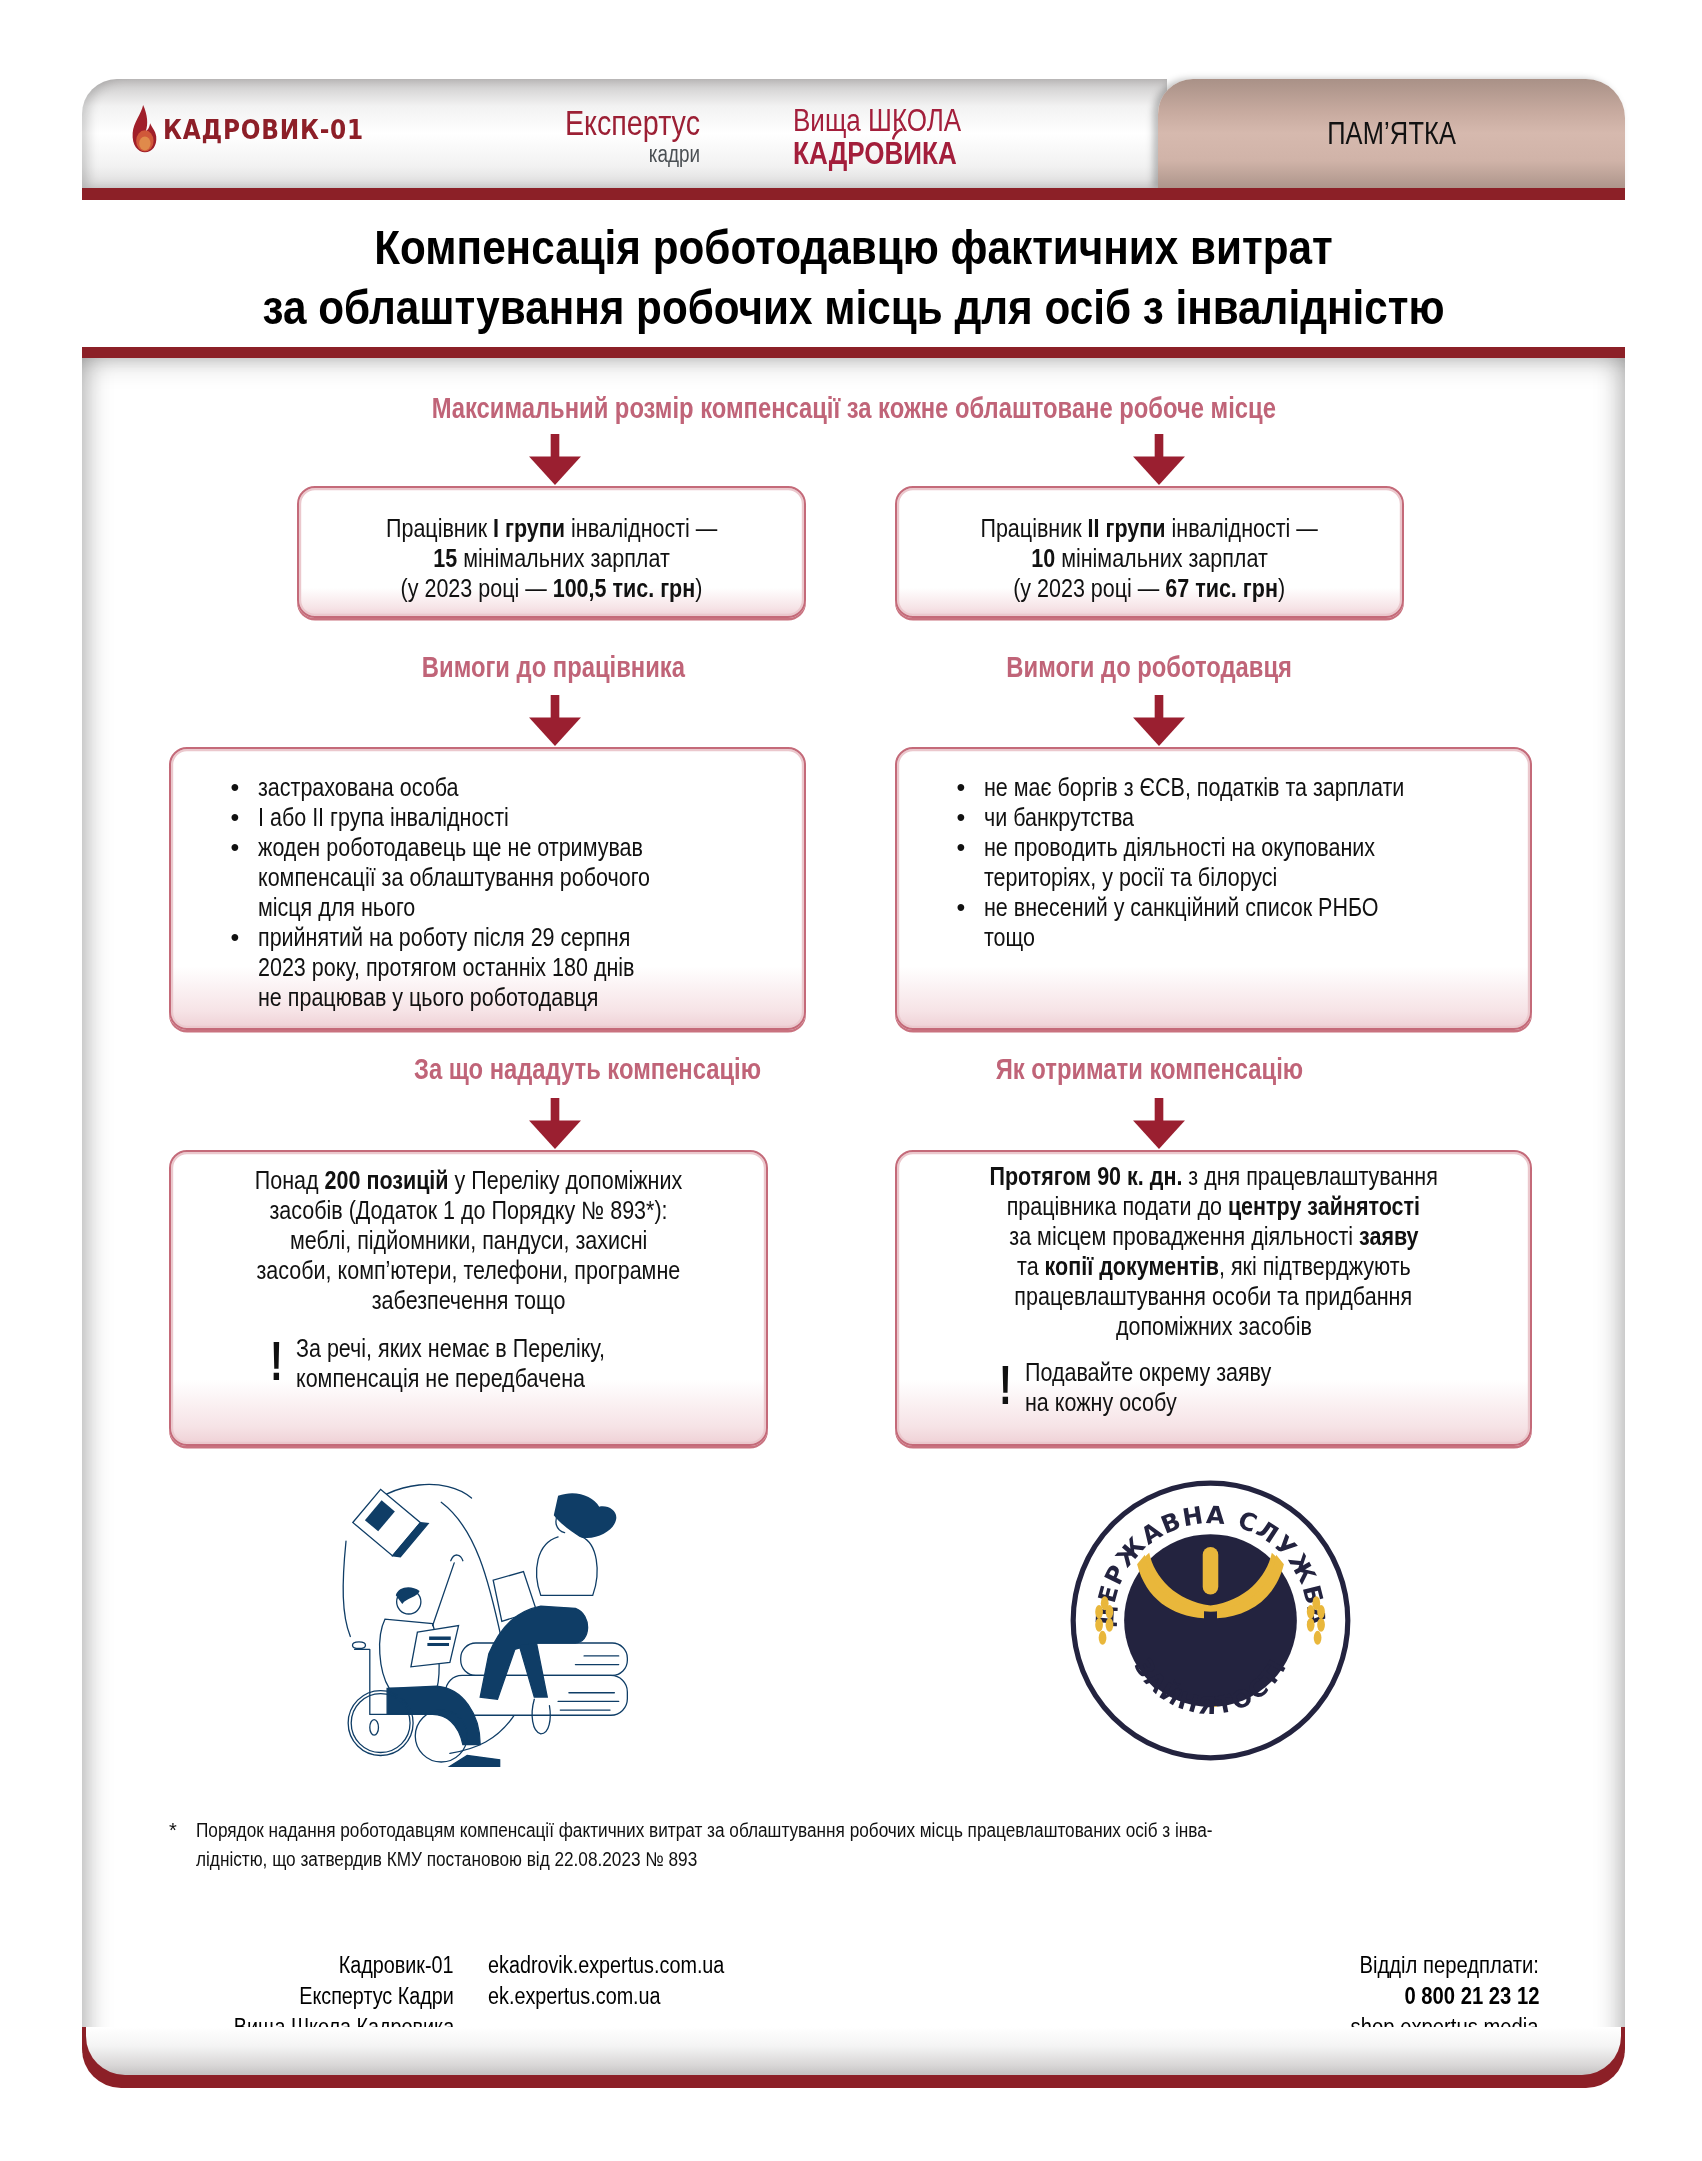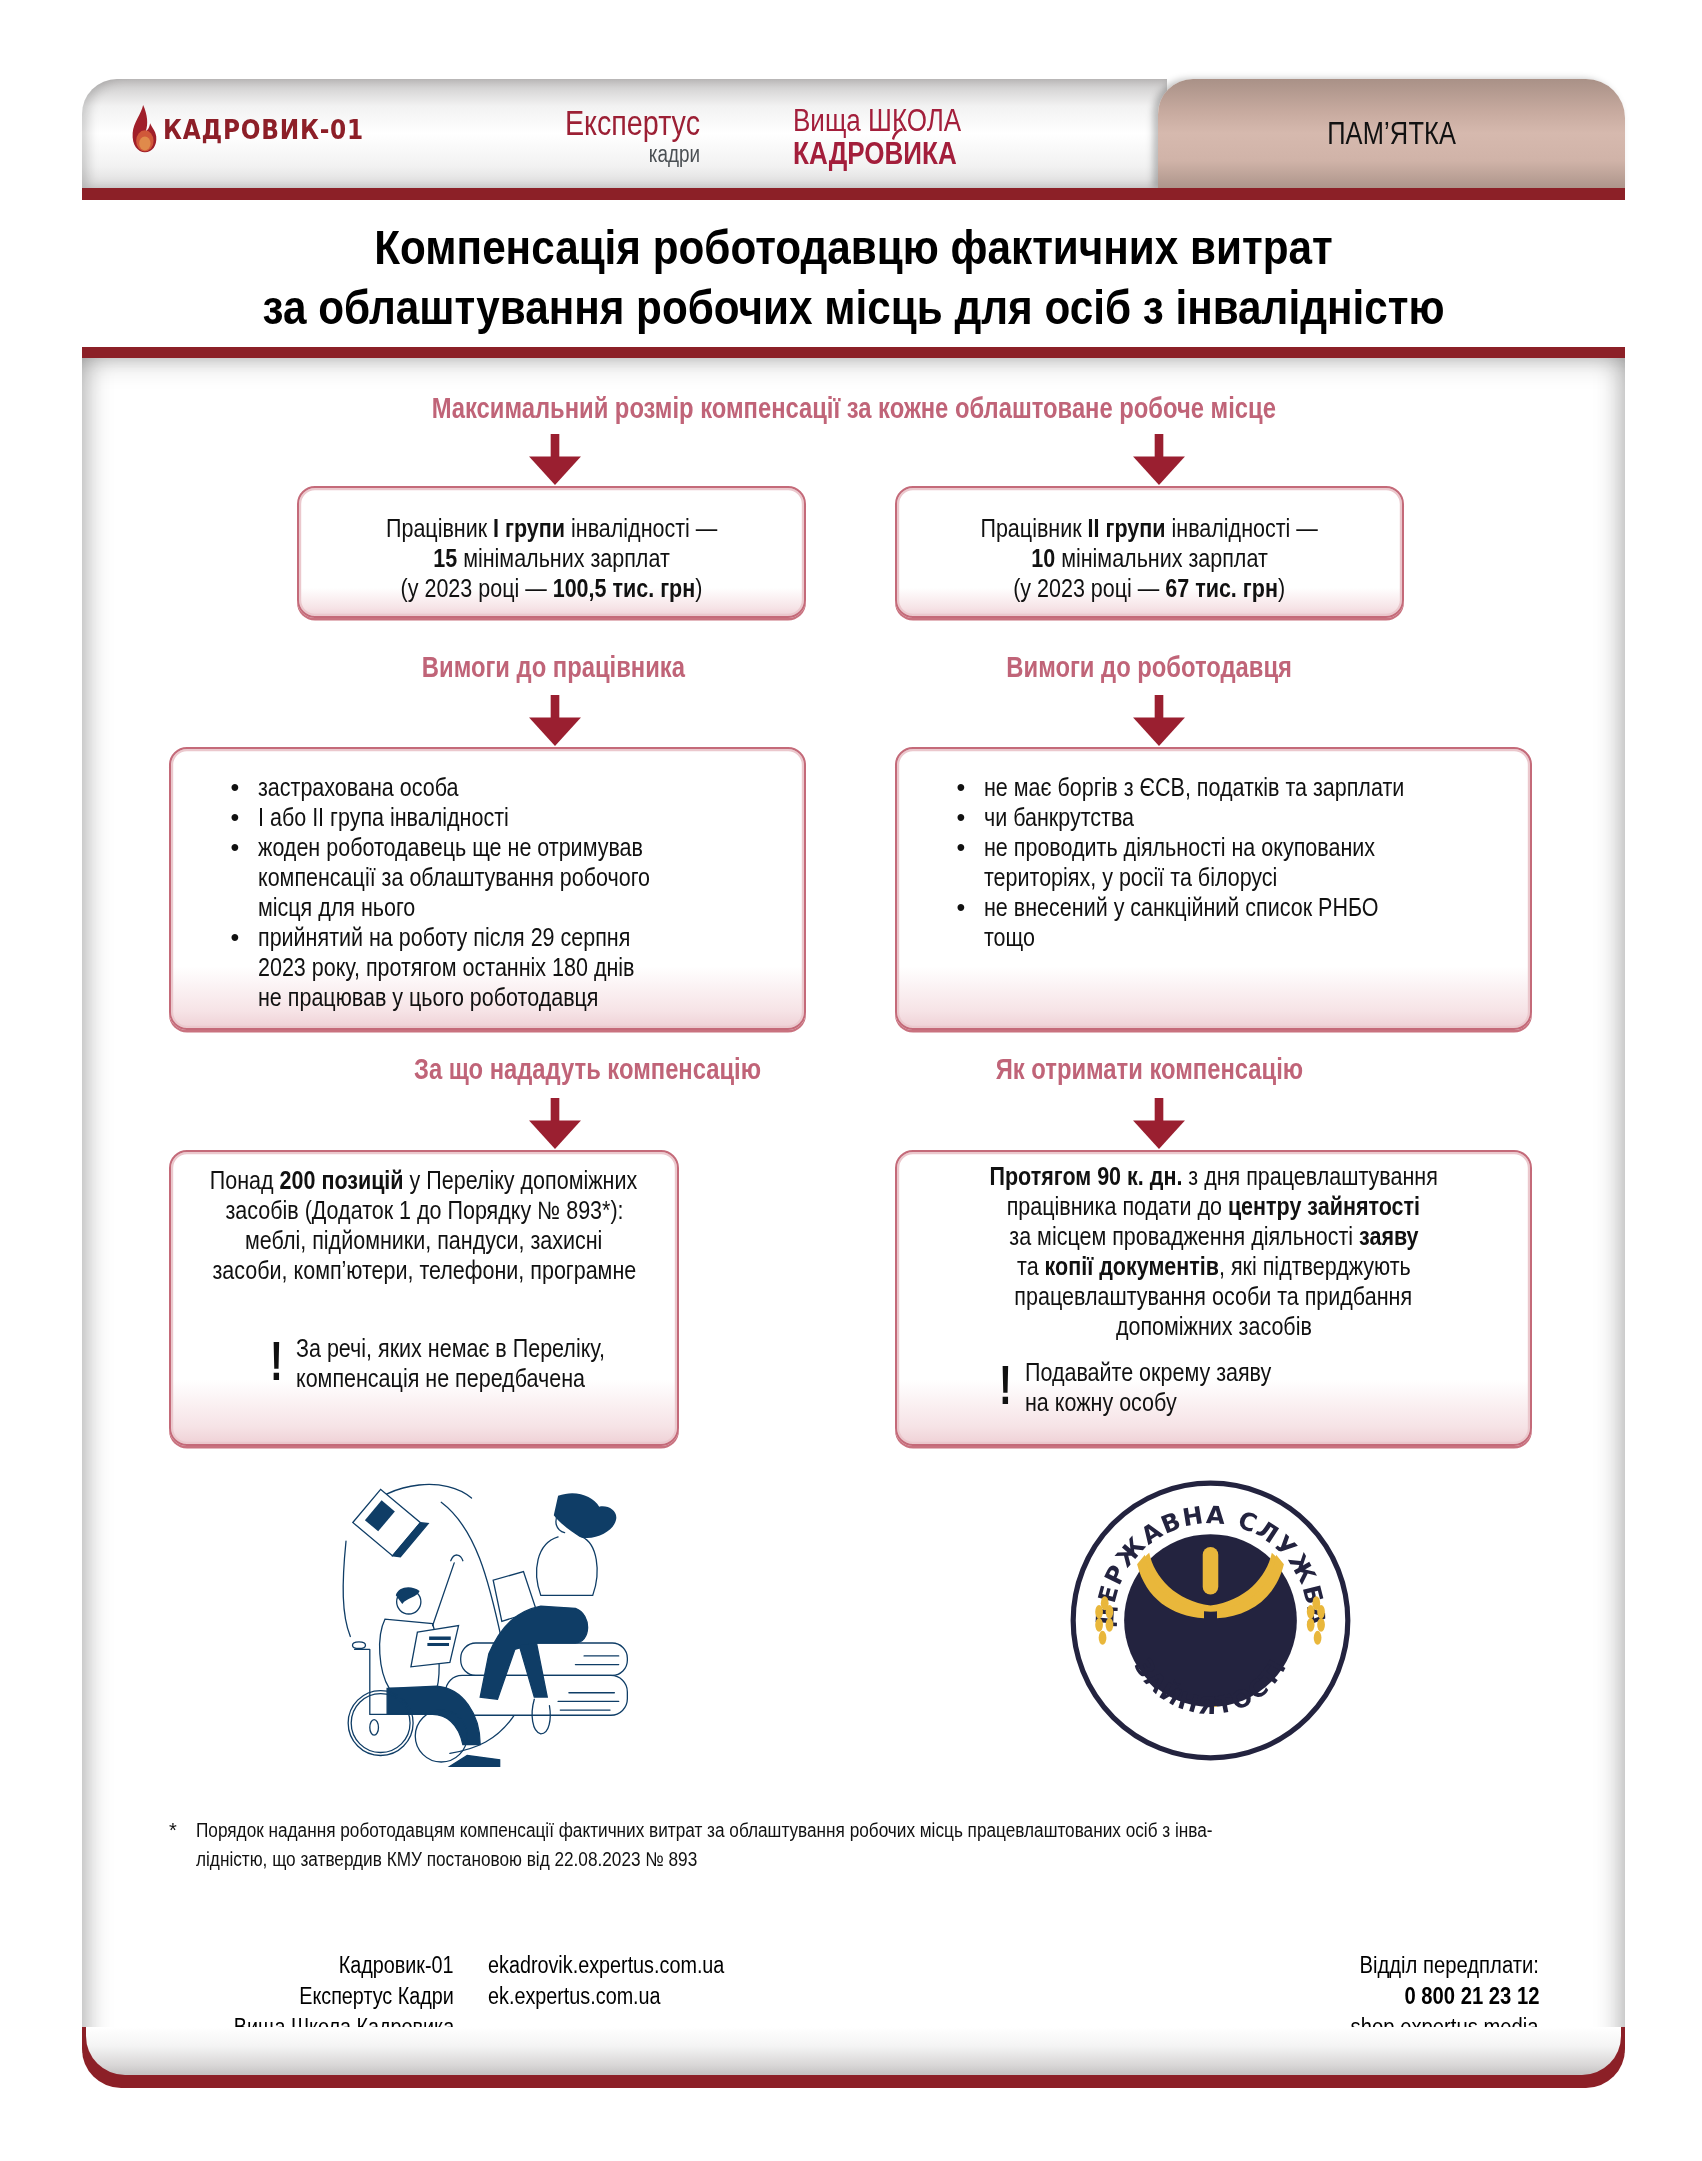--- a/index.html
+++ b/index.html
@@ -254,7 +254,7 @@
     <polygon points="0,52 120,52 60,118" fill="#9a1f30"></polygon>
   </svg>
 
-<div class="box" style="left:169px; top:1150px; width:510px; height:296px;">
+<div class="box" style="left:169px; top:1150px; width:599px; height:296px;">
   <div class="inner center" style="top:13px;">
     <div><span class="cond"><span>Понад </span><b>200 позицій</b><span> у Переліку допоміжних</span></span></div>
     <div><span class="cond">засобів (Додаток 1 до Порядку № 893*):</span></div>

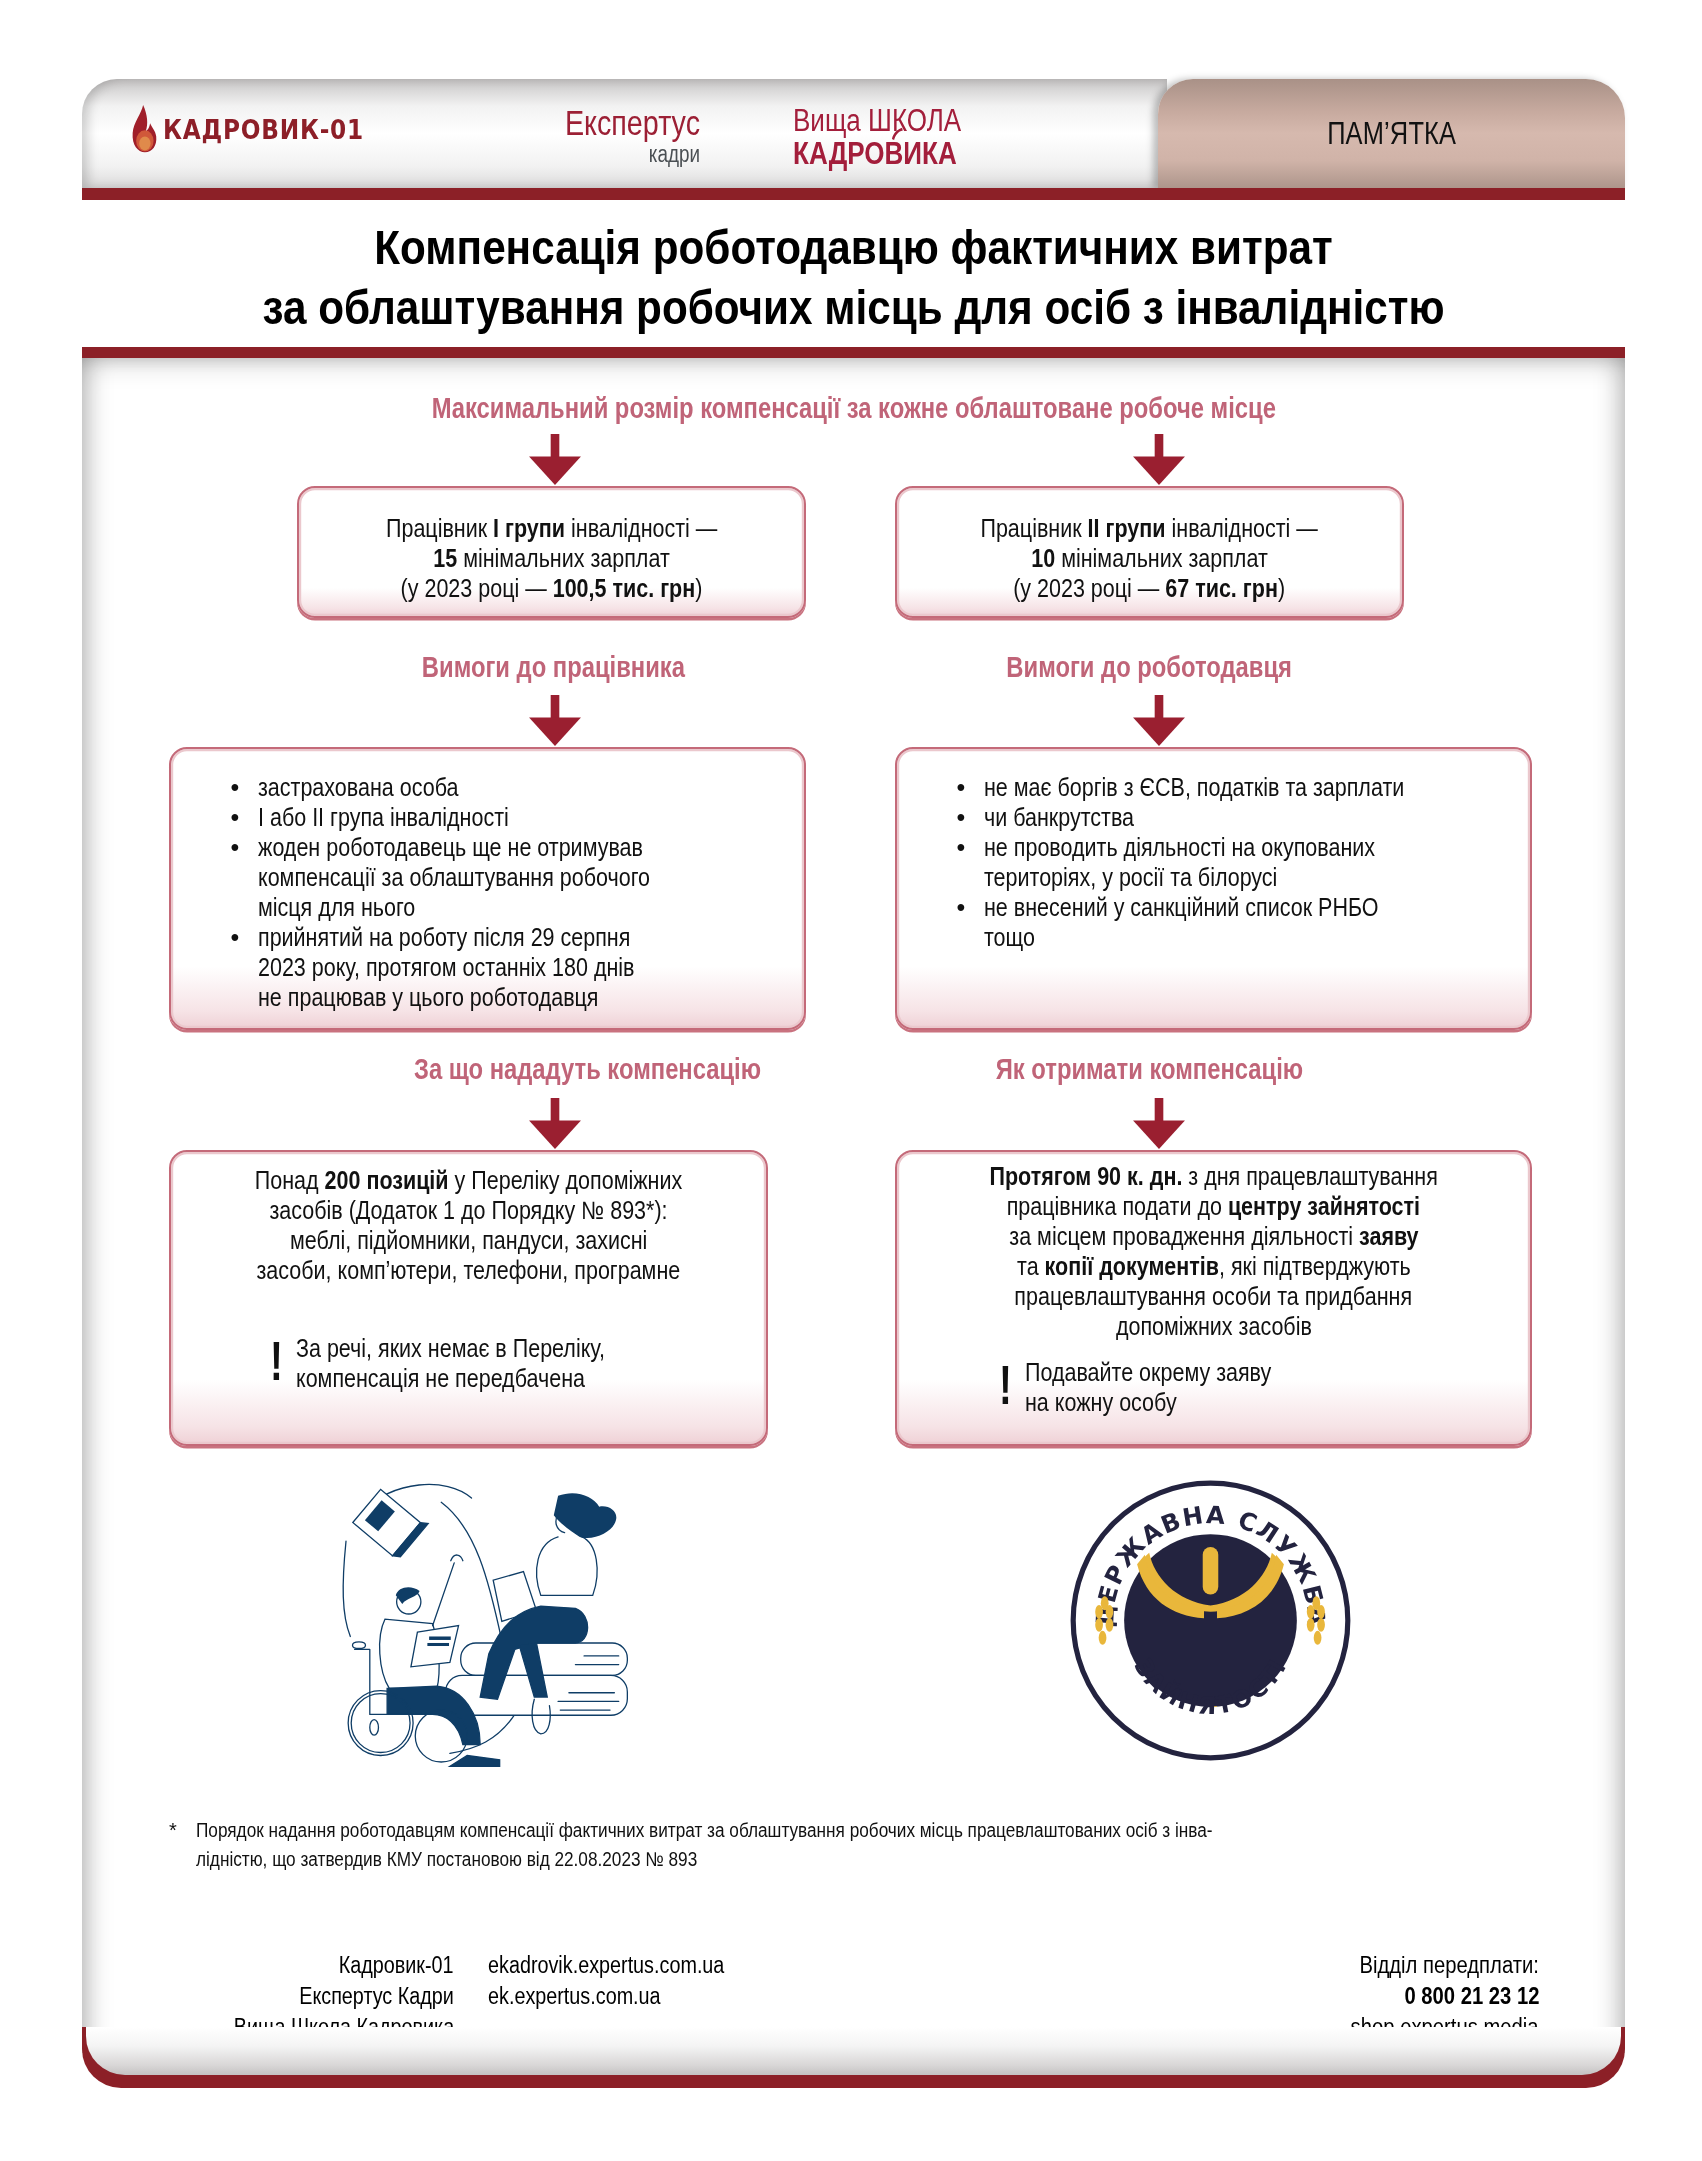--- a/index.html
+++ b/index.html
@@ -260,6 +260,7 @@
     <div><span class="cond">засобів (Додаток 1 до Порядку № 893*):</span></div>
     <div><span class="cond">меблі, підйомники, пандуси, захисні</span></div>
     <div><span class="cond">засоби, комп’ютери, телефони, програмне</span></div>
+    <div><span class="cond">забезпечення тощо</span></div>
   </div>
   <div class="inner" style="top:173px; left:86px;">
     <div class="warn">

